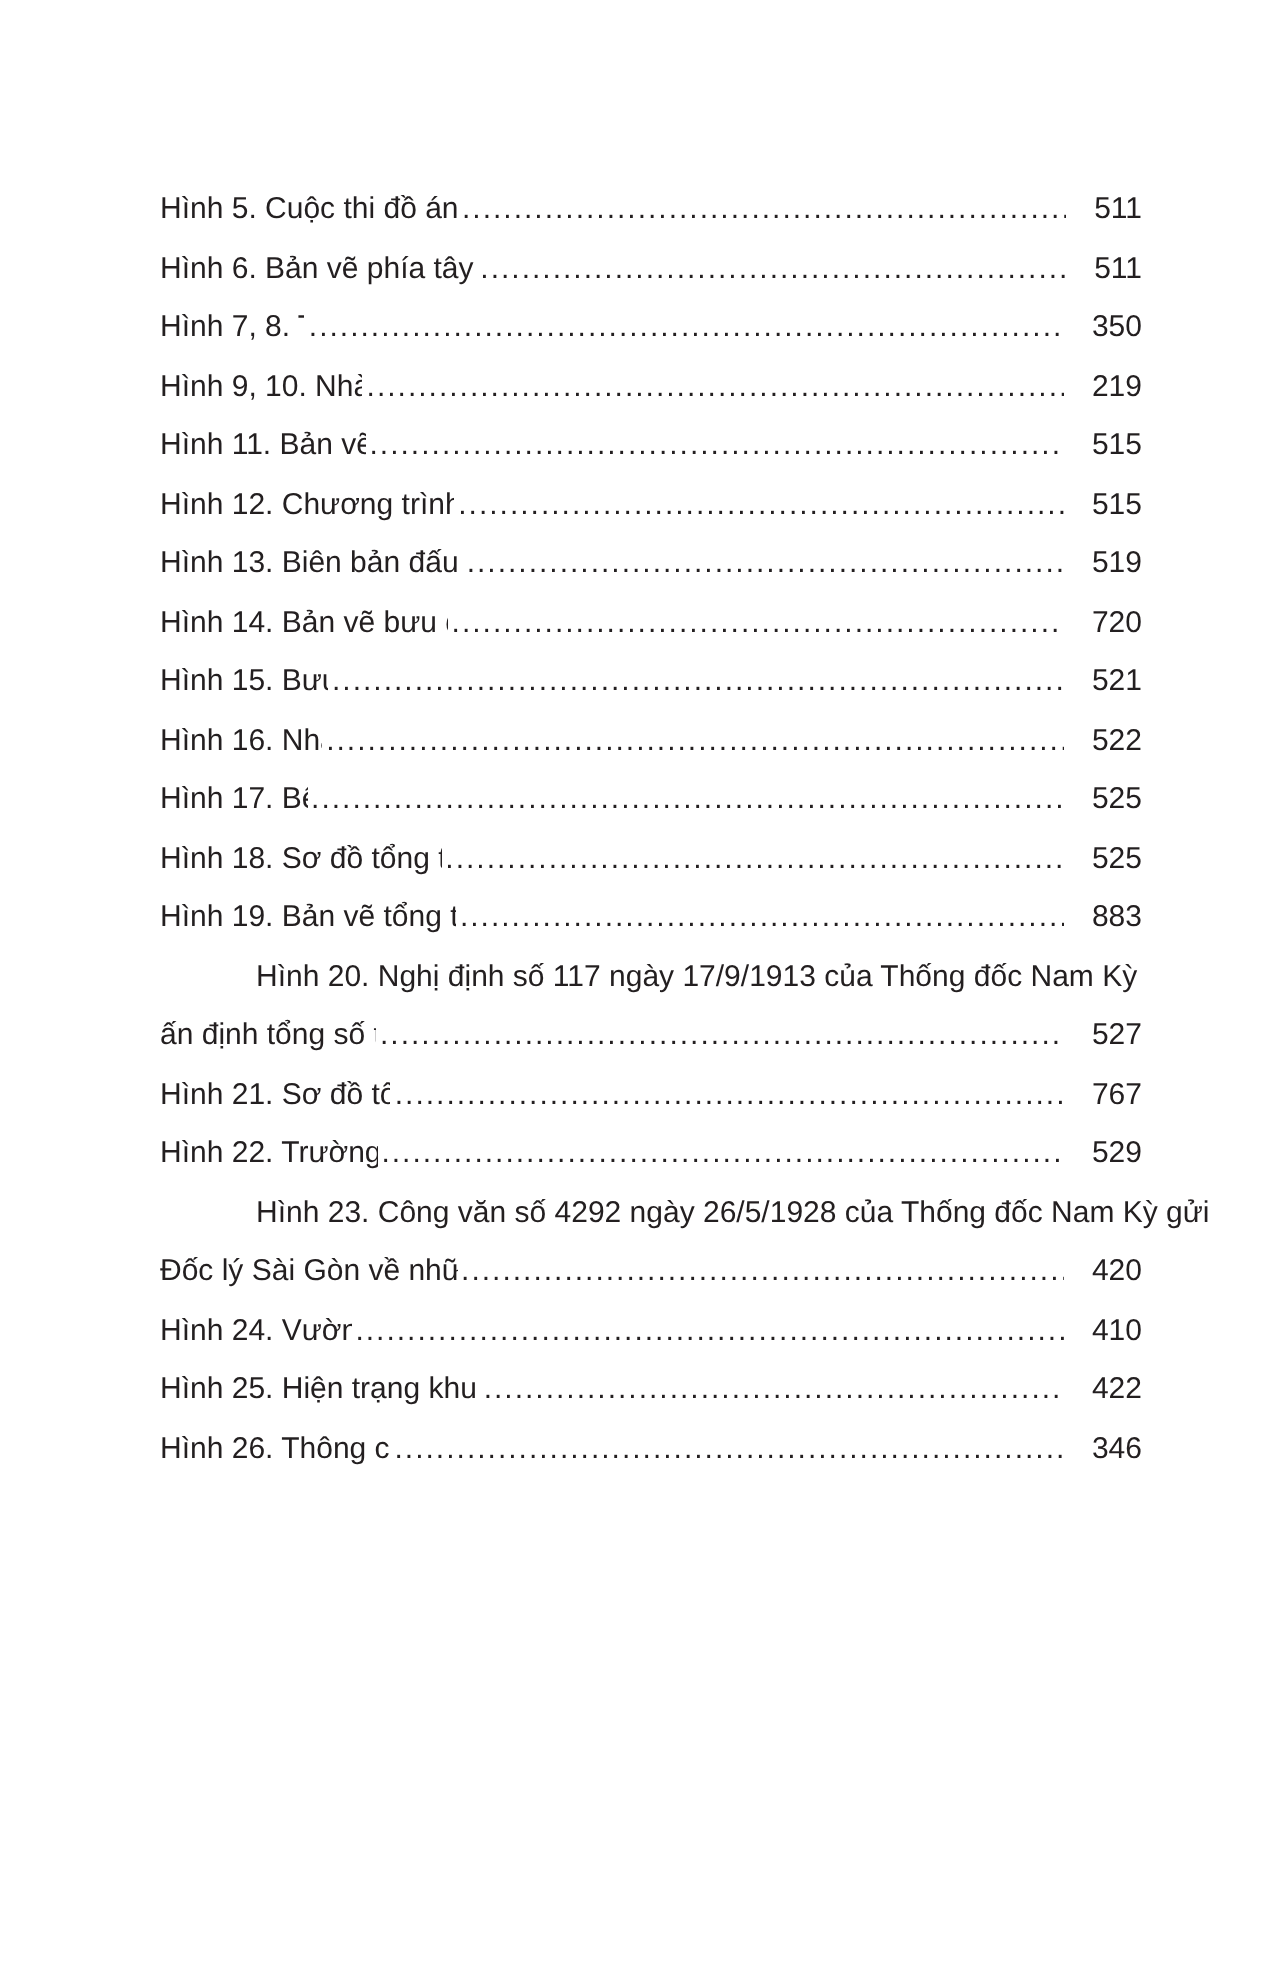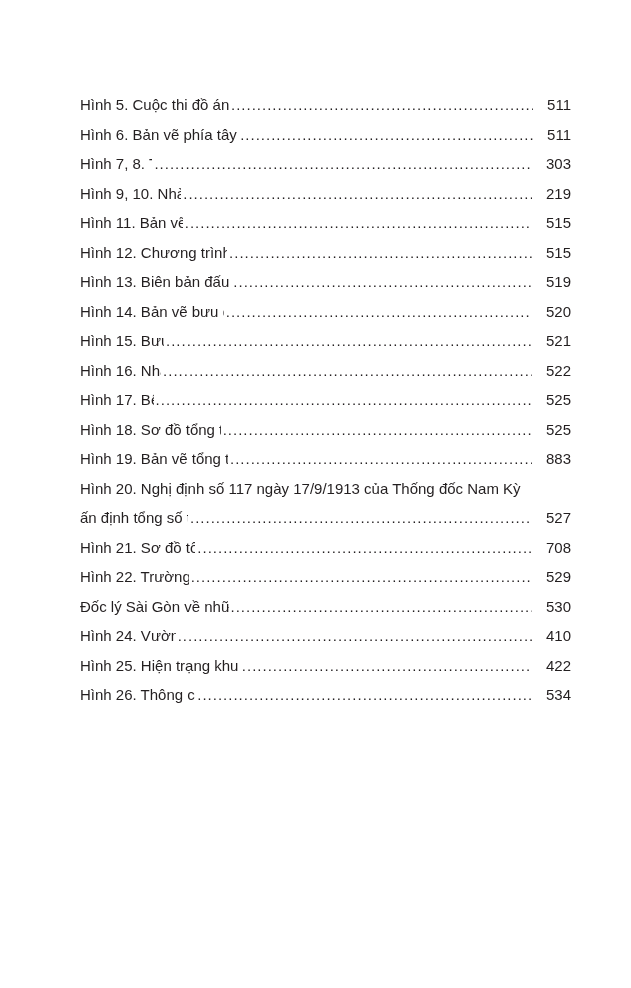--- a/index.html
+++ b/index.html
@@ -82,7 +82,7 @@
         <div class="toc-row">
           <span class="caption">Hình 7, 8. Tòa Thị chính.</span>
           <span class="leader"></span>
-          <span class="pagenum">303</span>
+          <span class="pagenum">350</span>
         </div>
       </div>
       <div class="toc-entry">

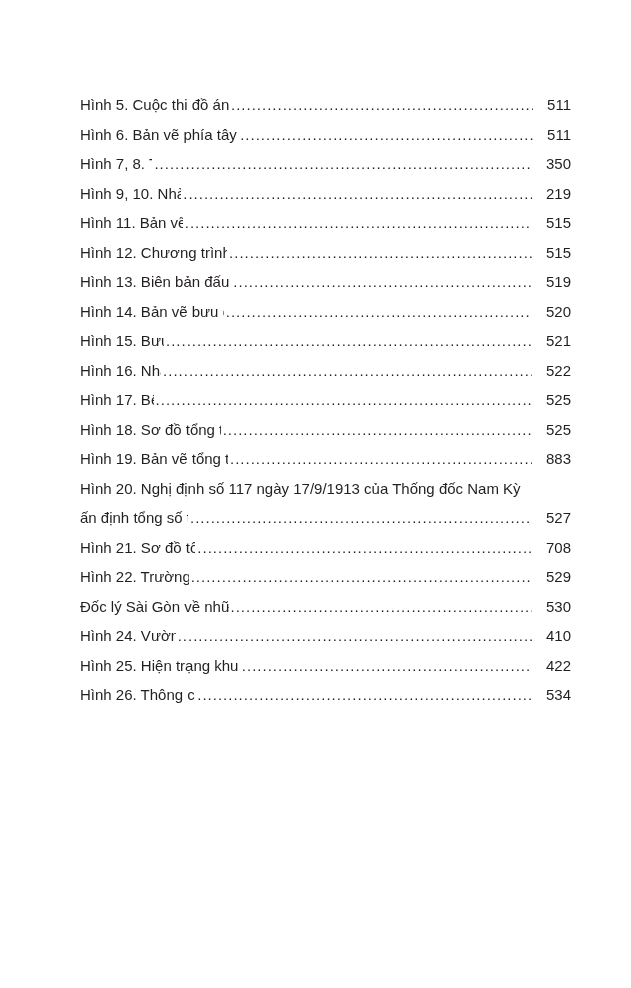--- a/index.html
+++ b/index.html
@@ -117,7 +117,7 @@
         <div class="toc-row">
           <span class="caption">Hình 14. Bản vẽ bưu điện đầu tiên của thành phố năm 1865.</span>
           <span class="leader"></span>
-          <span class="pagenum">520</span>
+          <span class="pagenum">720</span>
         </div>
       </div>
       <div class="toc-entry">

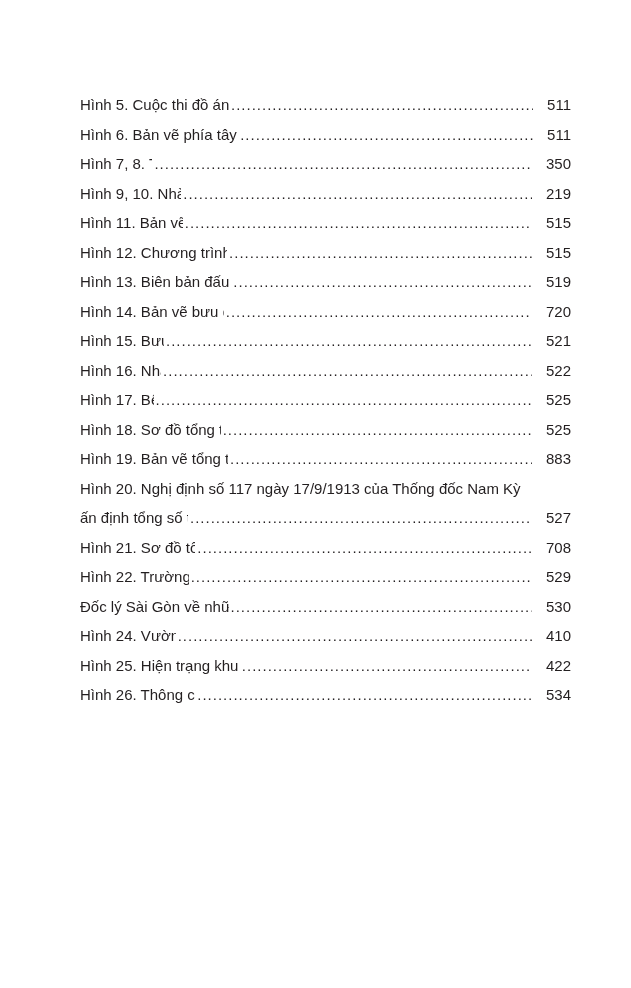--- a/index.html
+++ b/index.html
@@ -36,6 +36,7 @@
   .caption-line {
     line-height: 29.5px;
     white-space: nowrap;
+    margin-left: 48px;
   }
   .caption {
     flex: 0 1 auto;

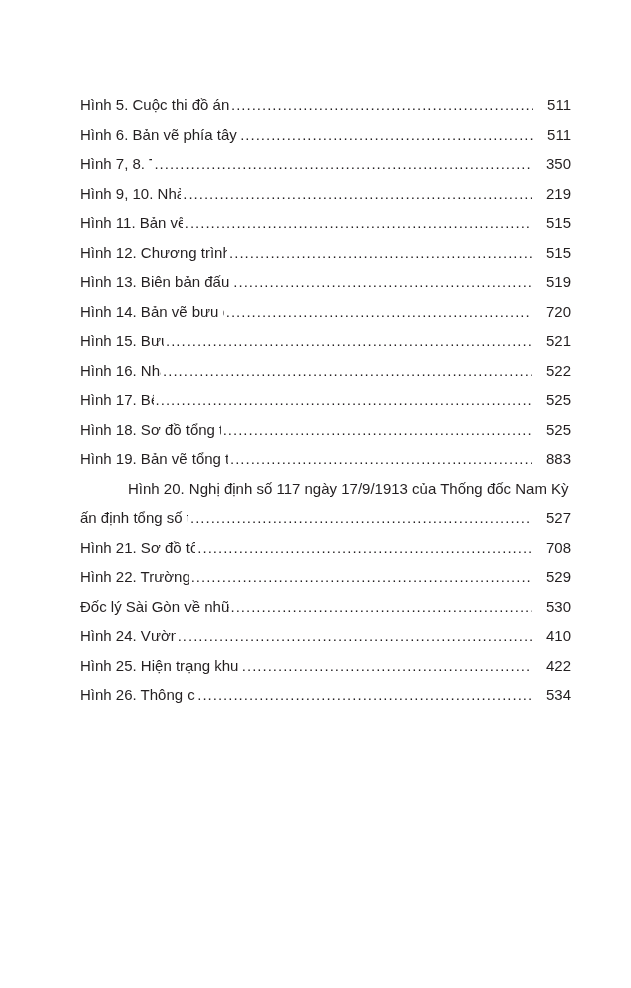--- a/index.html
+++ b/index.html
@@ -168,7 +168,7 @@
         <div class="toc-row">
           <span class="caption">Hình 21. Sơ đồ tổng thể và ảnh ngôi trường.</span>
           <span class="leader"></span>
-          <span class="pagenum">708</span>
+          <span class="pagenum">767</span>
         </div>
       </div>
       <div class="toc-entry">

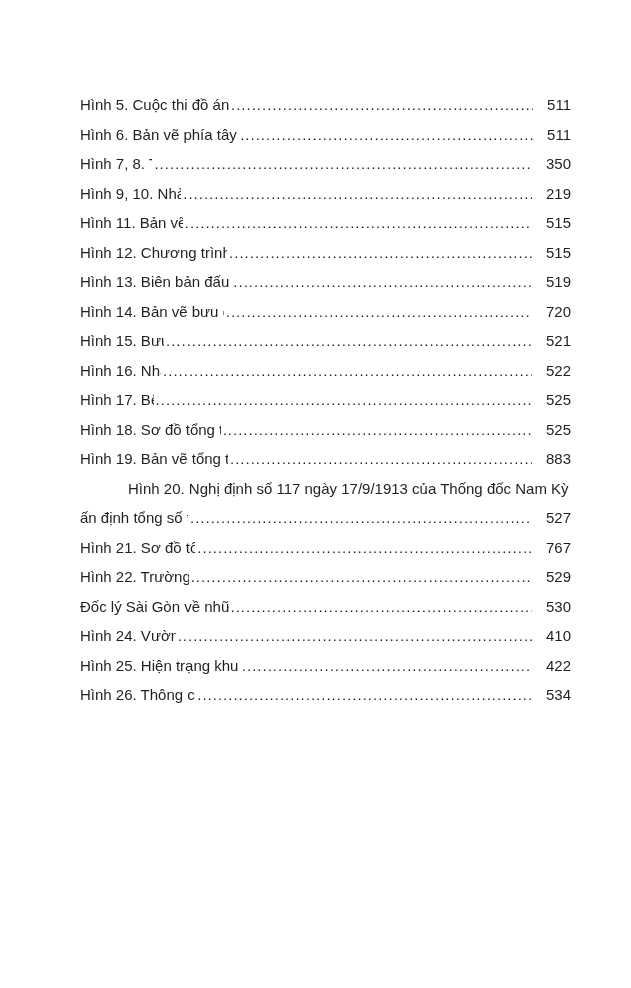--- a/index.html
+++ b/index.html
@@ -179,6 +179,7 @@
         </div>
       </div>
       <div class="toc-entry">
+        <div class="caption-line">Hình 23. Công văn số 4292 ngày 26/5/1928 của Thống đốc Nam Kỳ gửi</div>
         <div class="toc-row">
           <span class="caption">Đốc lý Sài Gòn về những khó khăn trong việc xây dựng trường.</span>
           <span class="leader"></span>

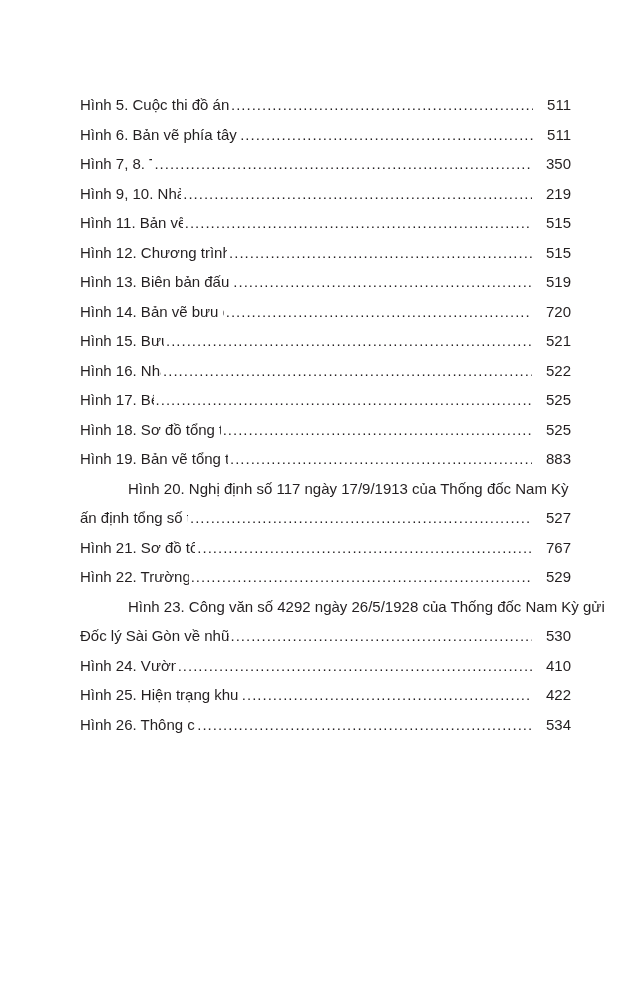--- a/index.html
+++ b/index.html
@@ -183,7 +183,7 @@
         <div class="toc-row">
           <span class="caption">Đốc lý Sài Gòn về những khó khăn trong việc xây dựng trường.</span>
           <span class="leader"></span>
-          <span class="pagenum">530</span>
+          <span class="pagenum">420</span>
         </div>
       </div>
       <div class="toc-entry">

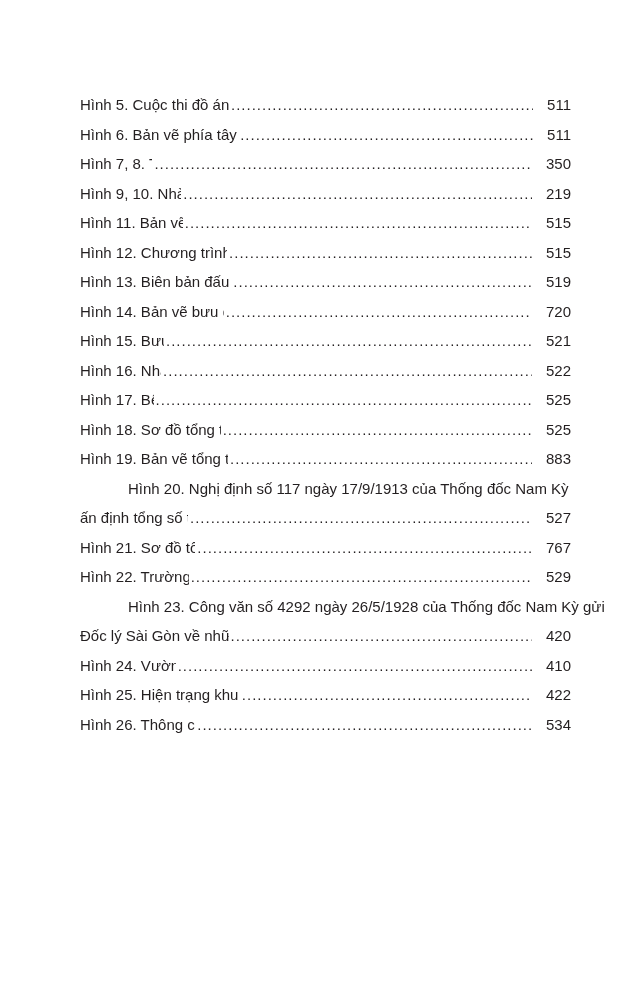--- a/index.html
+++ b/index.html
@@ -204,7 +204,7 @@
         <div class="toc-row">
           <span class="caption">Hình 26. Thông cáo mời thầu xây dựng chợ.</span>
           <span class="leader"></span>
-          <span class="pagenum">534</span>
+          <span class="pagenum">346</span>
         </div>
       </div>
     </div>

